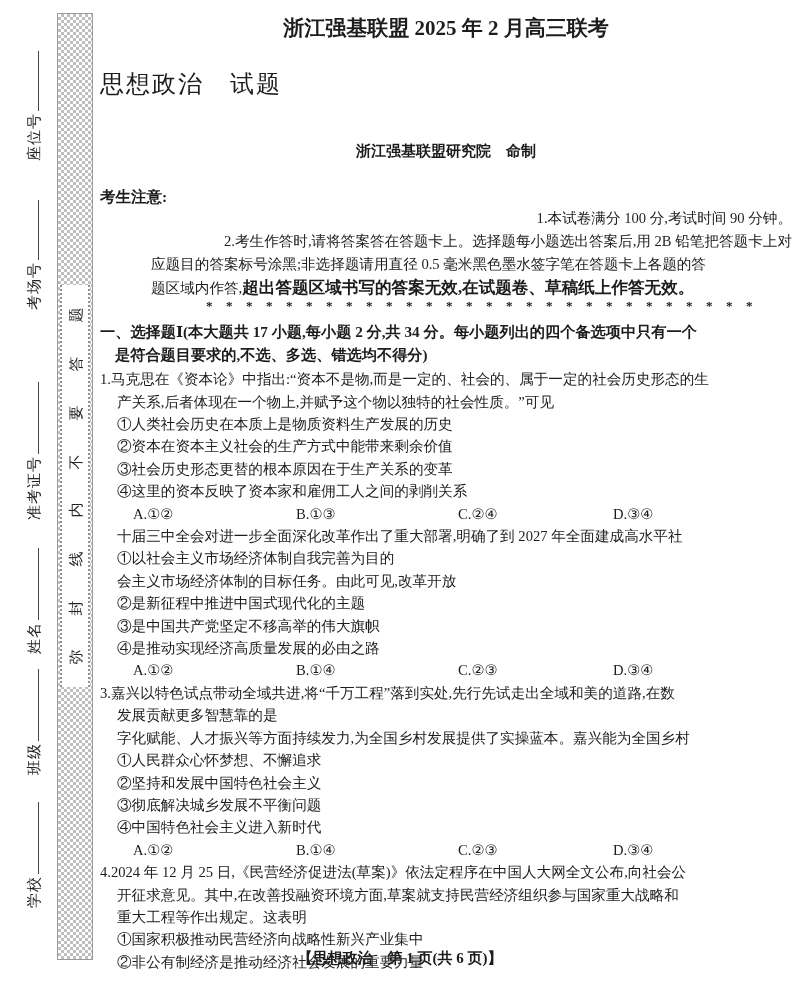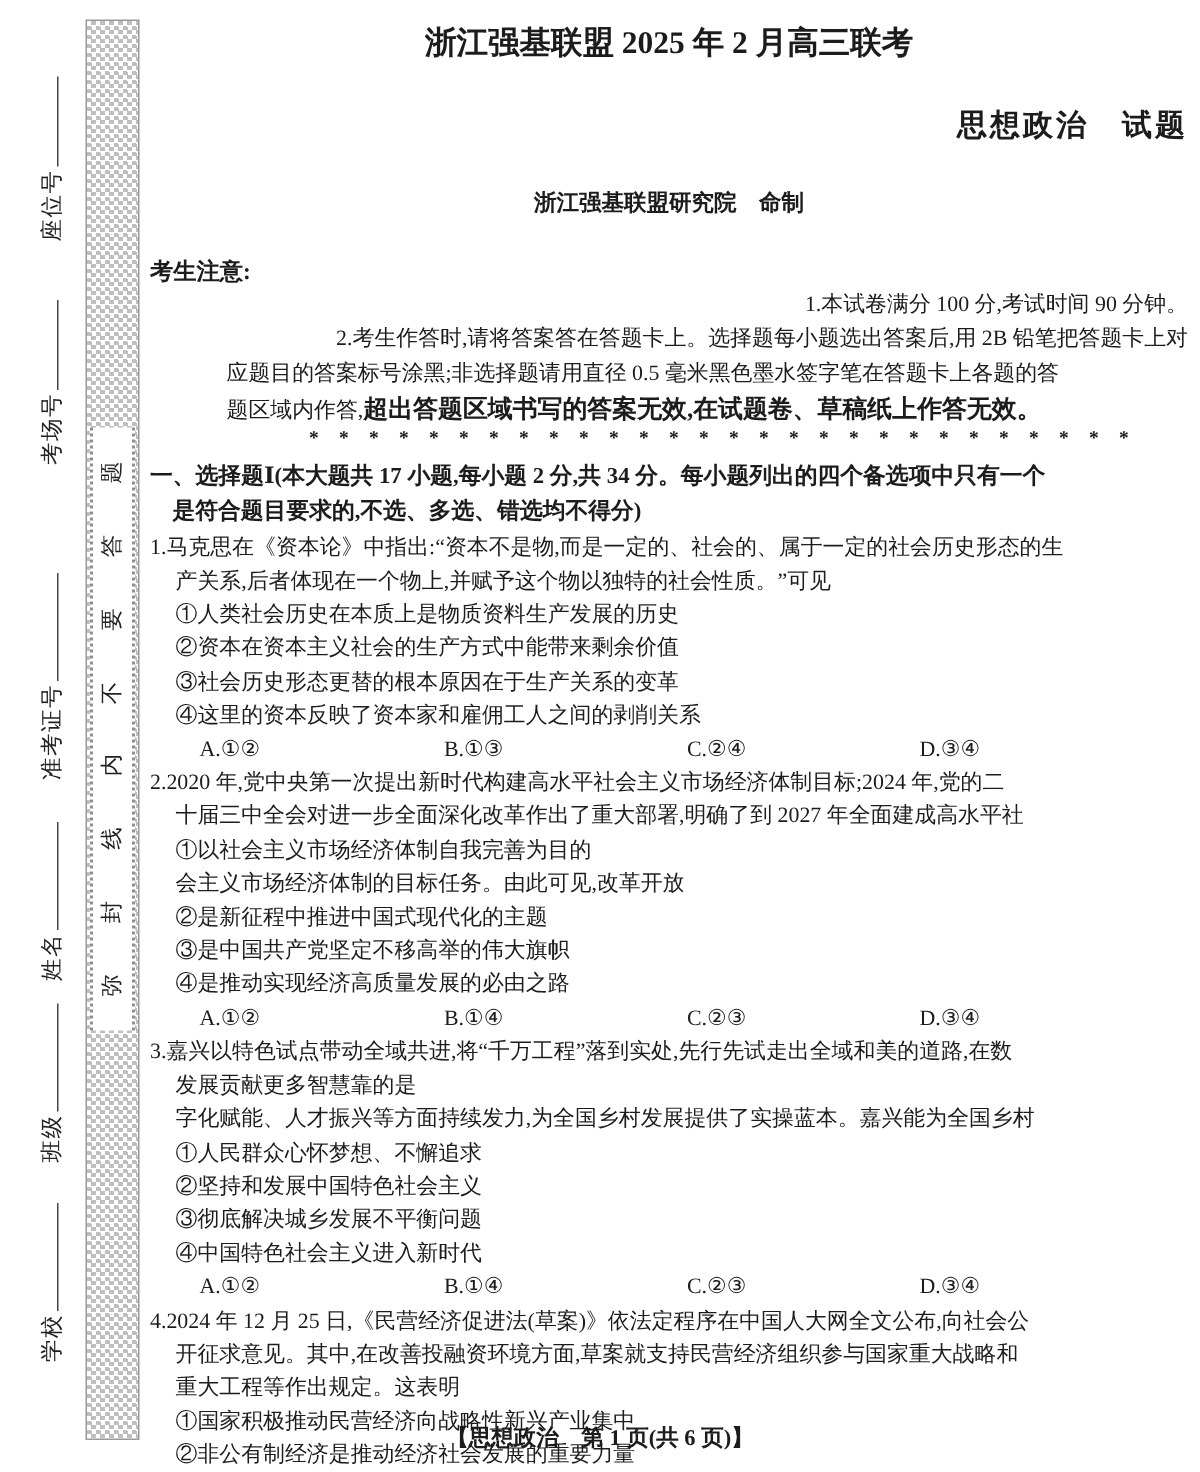--- a/index.html
+++ b/index.html
@@ -49,7 +49,7 @@
   .main { position:absolute; left:100px; top:0; width:692px; }
 
   .exam-title  { margin-top:15px; text-align:center; font-weight:bold; font-size:21px; line-height:27px; }
-  .subject-title { margin-top:25px; text-align:right; font-weight:bold; font-size:20px; line-height:34px; letter-spacing:2px; }
+  .subject-title { margin-top:25px; text-align:left; font-weight:normal; font-size:24px; line-height:34px; letter-spacing:2px; }
   .issuer      { margin-top:25px; text-align:center; font-weight:bold; font-size:15px; line-height:20px; }
 
   .notice-head { margin-top:25px; font-weight:bold; font-size:15.5px; line-height:21px; }

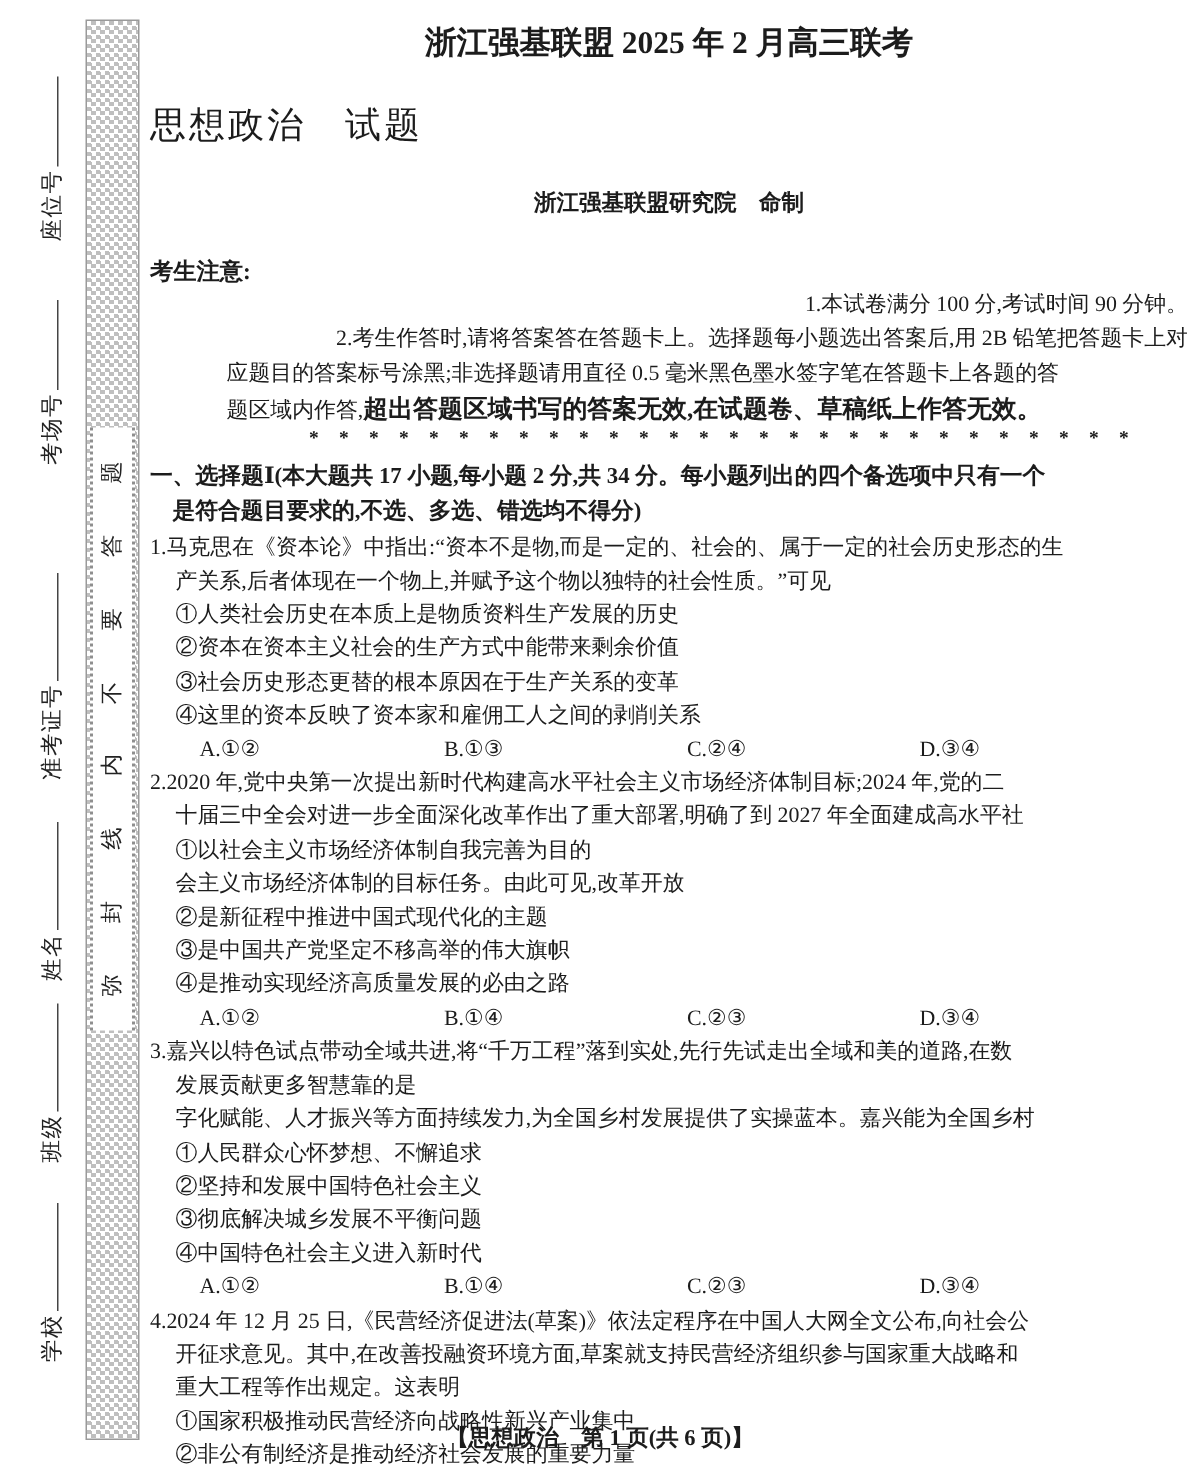--- a/index.html
+++ b/index.html
@@ -50,7 +50,7 @@
 
   .exam-title  { margin-top:15px; text-align:center; font-weight:bold; font-size:21px; line-height:27px; }
   .subject-title { margin-top:25px; text-align:left; font-weight:normal; font-size:24px; line-height:34px; letter-spacing:2px; }
-  .issuer      { margin-top:25px; text-align:center; font-weight:bold; font-size:15px; line-height:20px; }
+  .issuer      { margin-top:40px; text-align:center; font-weight:bold; font-size:15px; line-height:20px; }
 
   .notice-head { margin-top:25px; font-weight:bold; font-size:15.5px; line-height:21px; }
   .n-line  { font-size:14.6px; line-height:23px; }

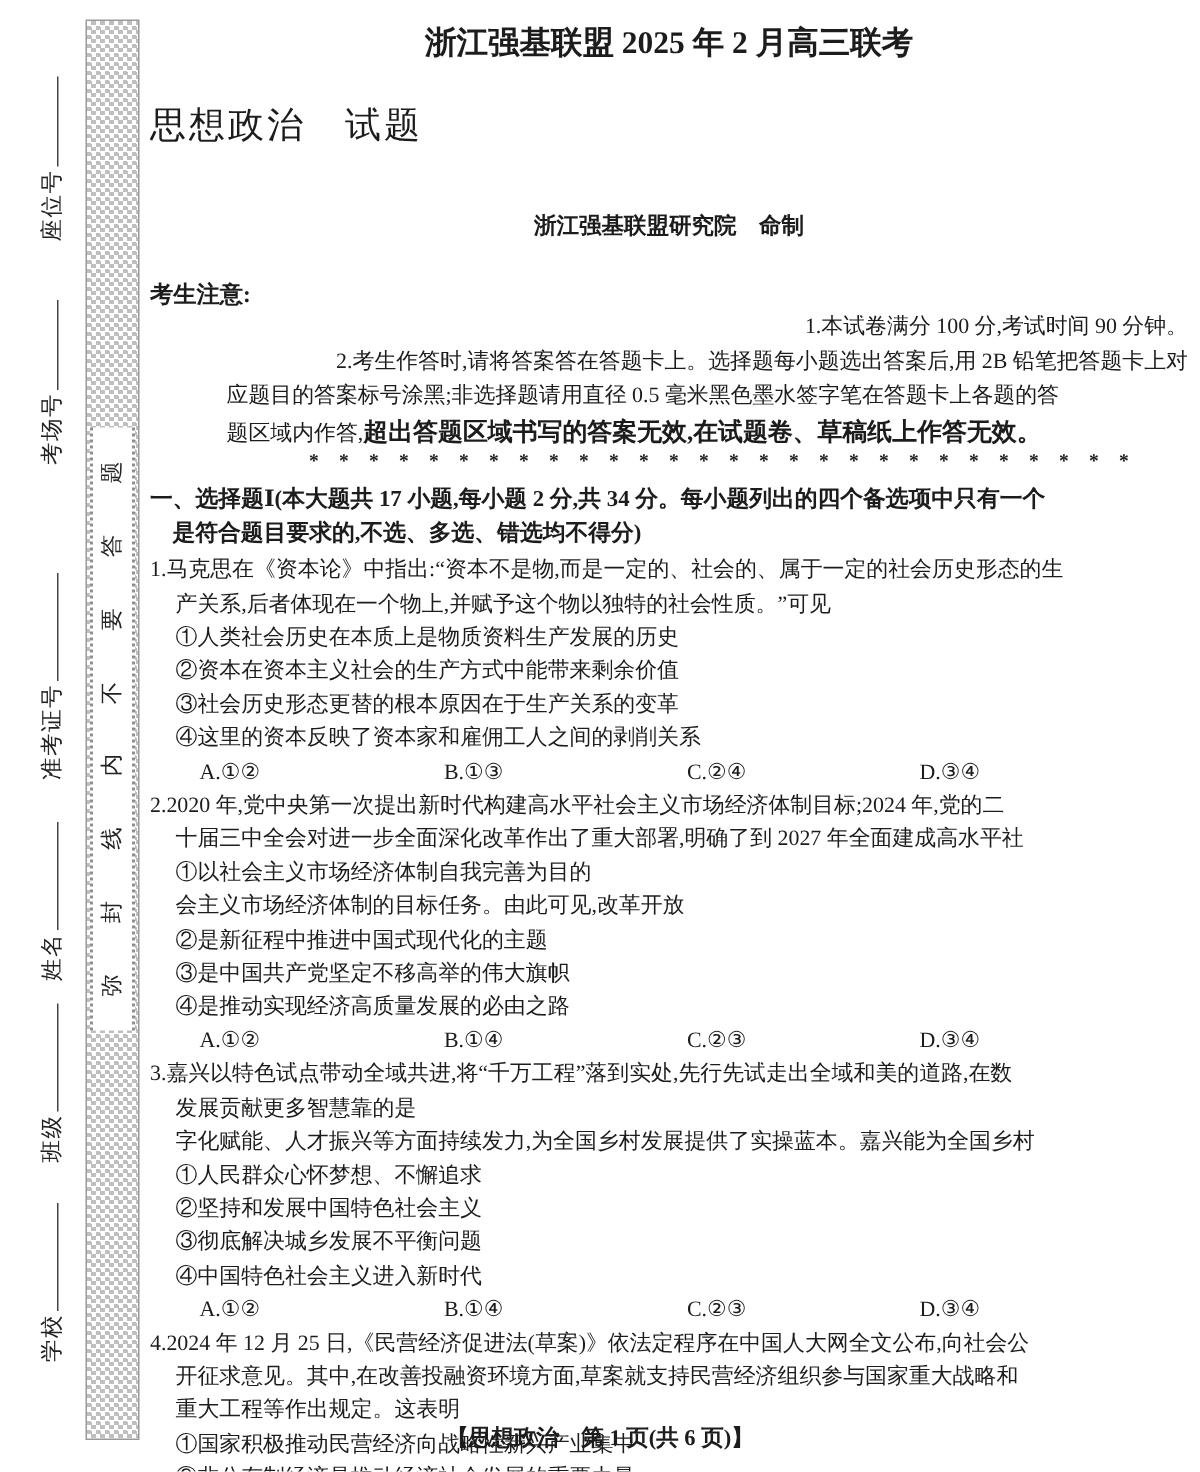--- a/index.html
+++ b/index.html
@@ -151,7 +151,6 @@
       </div>
 
       <div>
-        <div class="q-line">2.2020 年,党中央第一次提出新时代构建高水平社会主义市场经济体制目标;2024 年,党的二</div>
         <div class="q-line q-cont">十届三中全会对进一步全面深化改革作出了重大部署,明确了到 2027 年全面建成高水平社</div>
         <div class="q-line stmt">①以社会主义市场经济体制自我完善为目的</div>
         <div class="q-line q-cont">会主义市场经济体制的目标任务。由此可见,改革开放</div>

